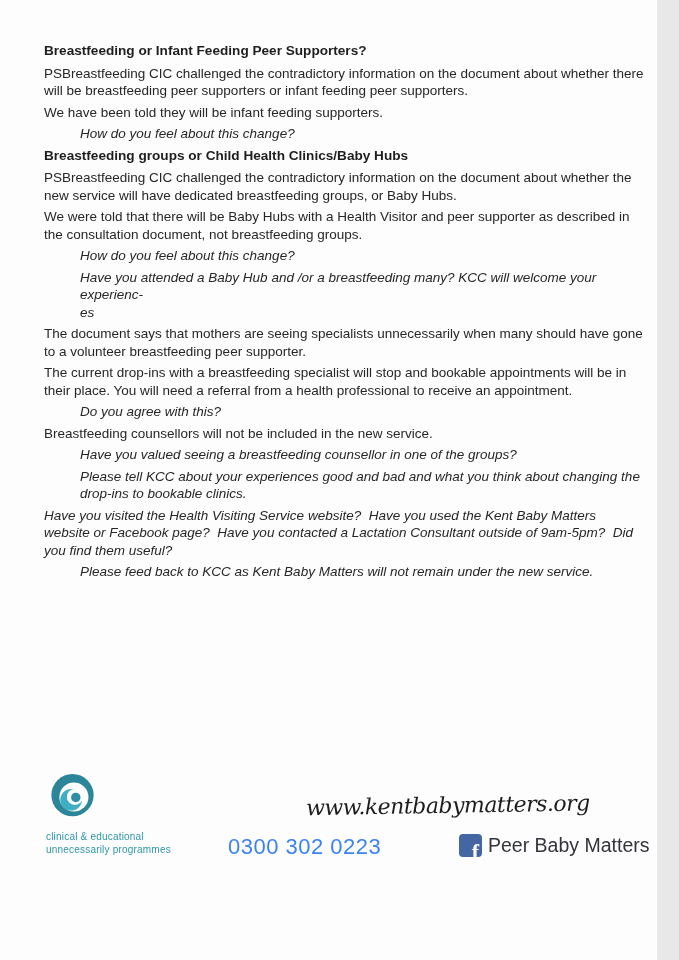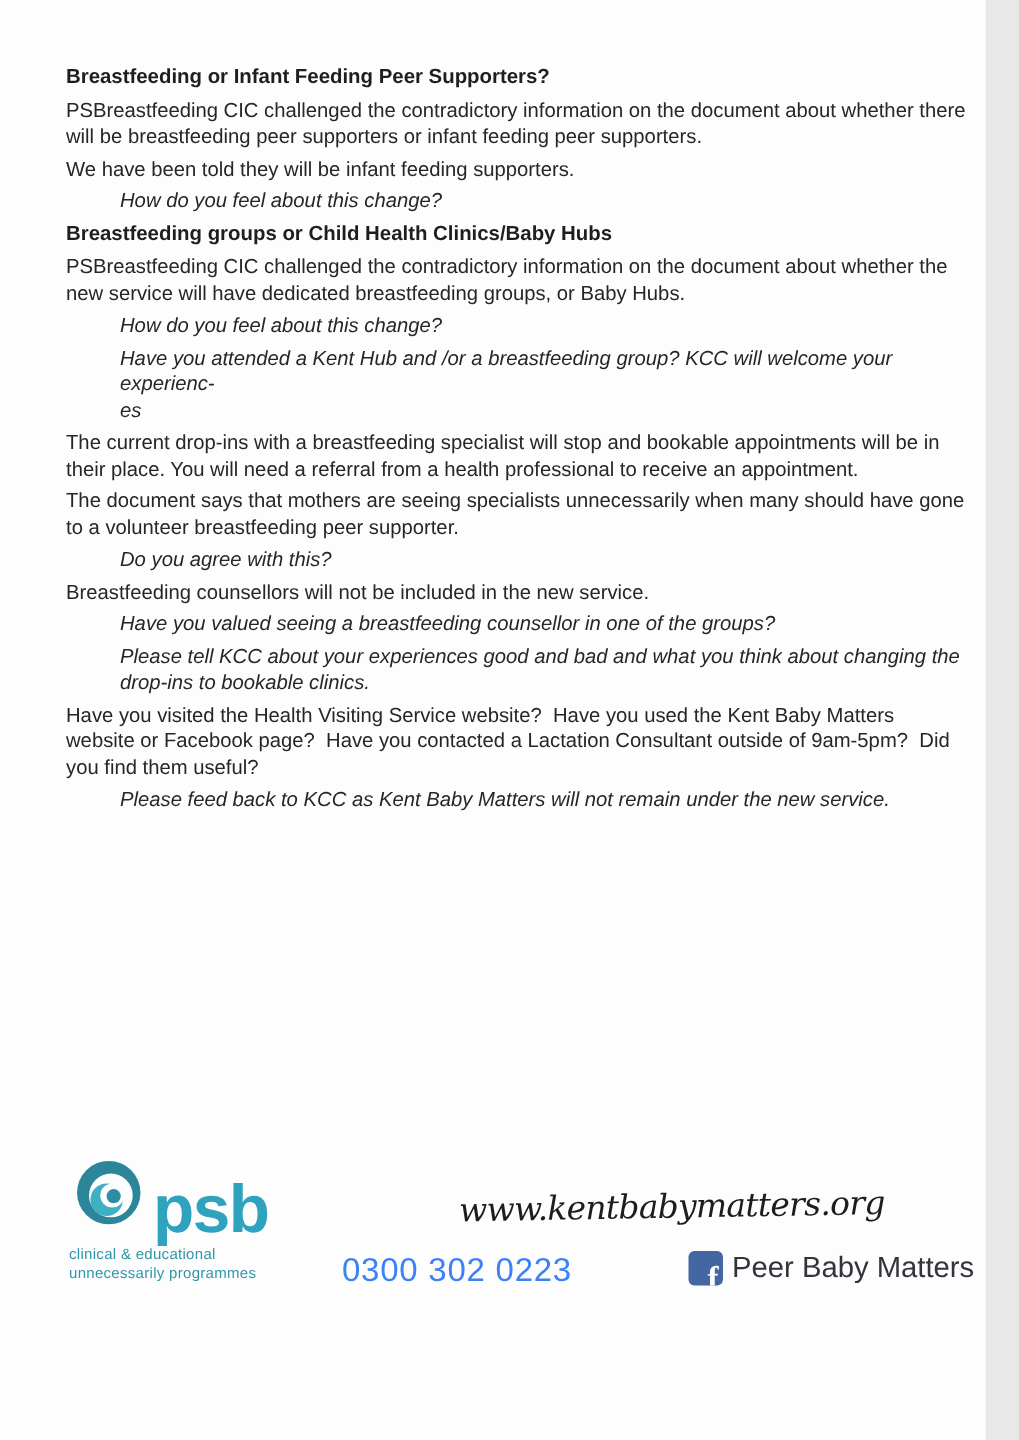--- a/index.html
+++ b/index.html
@@ -80,6 +80,7 @@
 
     <h3>Breastfeeding groups or Child Health Clinics/Baby Hubs</h3>
     <p><span>PSBreastfeeding CIC challenged the contradictory information on the document about whether the new service will have dedicated </span><b>breastfeeding groups</b><span>, or </span><b>Baby Hubs</b><span>.</span></p>
+    <p><span>We were told that there will be </span><b>Baby Hubs</b><span> with a Health Visitor and peer supporter as described in the consultation document, not breastfeeding groups.</span></p>
     <p class="q">How do you feel about this change?</p>
     <p class="q">Have you attended a Kent Hub and /or a breastfeeding group? KCC will welcome your experienc-
 es</p>

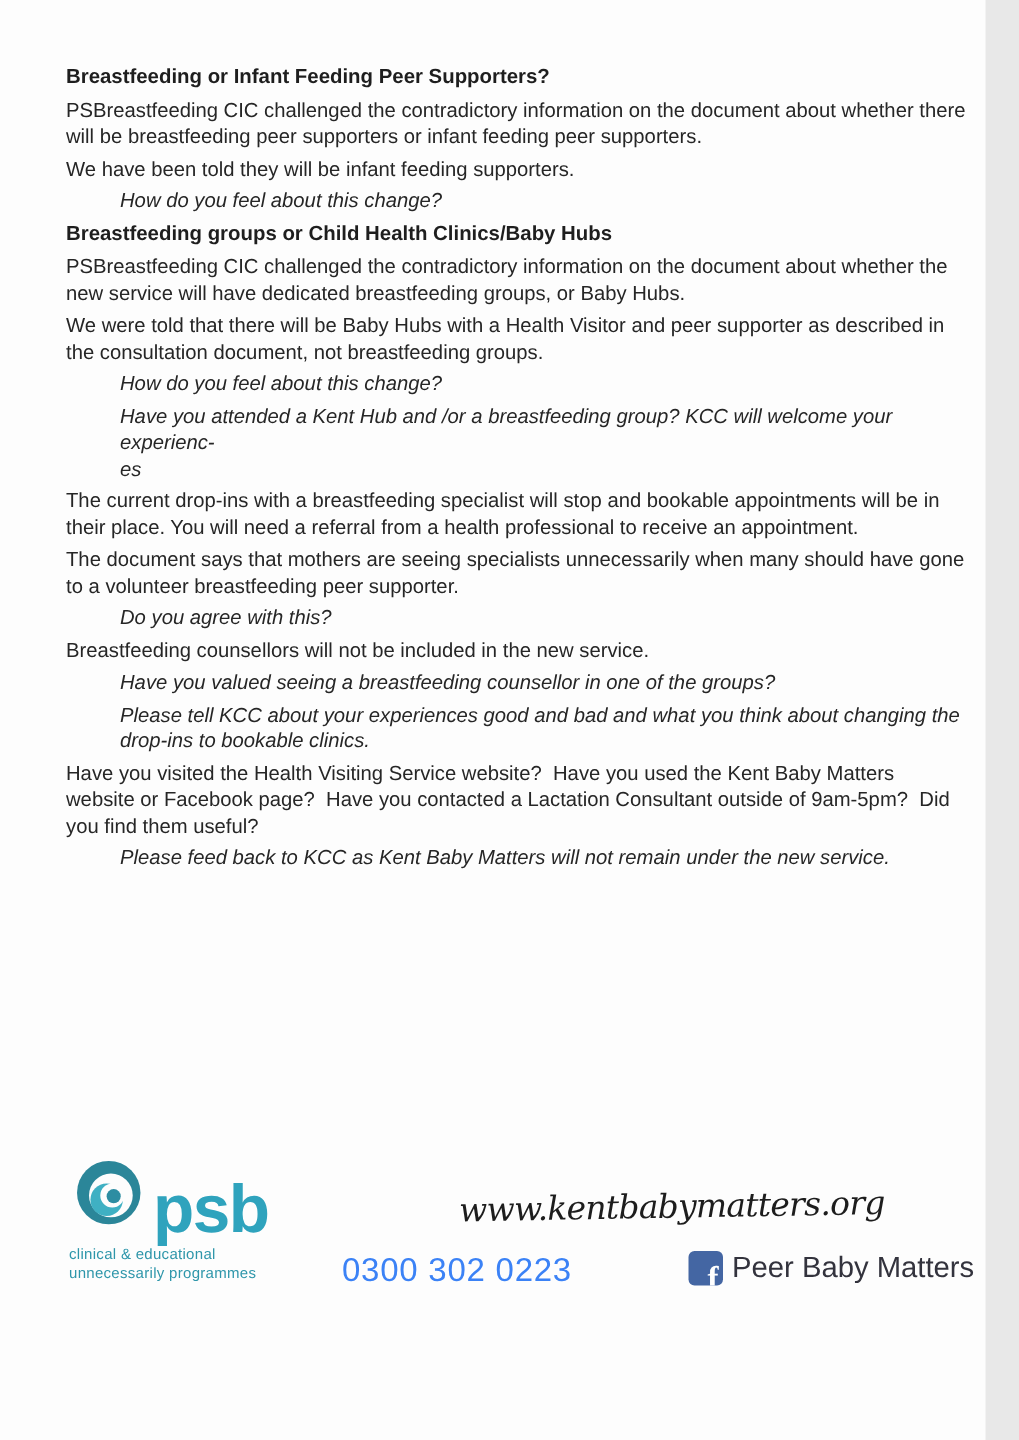--- a/index.html
+++ b/index.html
@@ -82,7 +82,7 @@
     <p><span>PSBreastfeeding CIC challenged the contradictory information on the document about whether the new service will have dedicated </span><b>breastfeeding groups</b><span>, or </span><b>Baby Hubs</b><span>.</span></p>
     <p><span>We were told that there will be </span><b>Baby Hubs</b><span> with a Health Visitor and peer supporter as described in the consultation document, not breastfeeding groups.</span></p>
     <p class="q">How do you feel about this change?</p>
-    <p class="q">Have you attended a Kent Hub and /or a breastfeeding group? KCC will welcome your experienc-
+    <p class="q">Have you attended a Baby Hub and /or a breastfeeding many? KCC will welcome your experienc-
 es</p>
 
     <p>The current drop-ins with a breastfeeding specialist will stop and bookable appointments will be in their place. You will need a referral from a health professional to receive an appointment.</p>

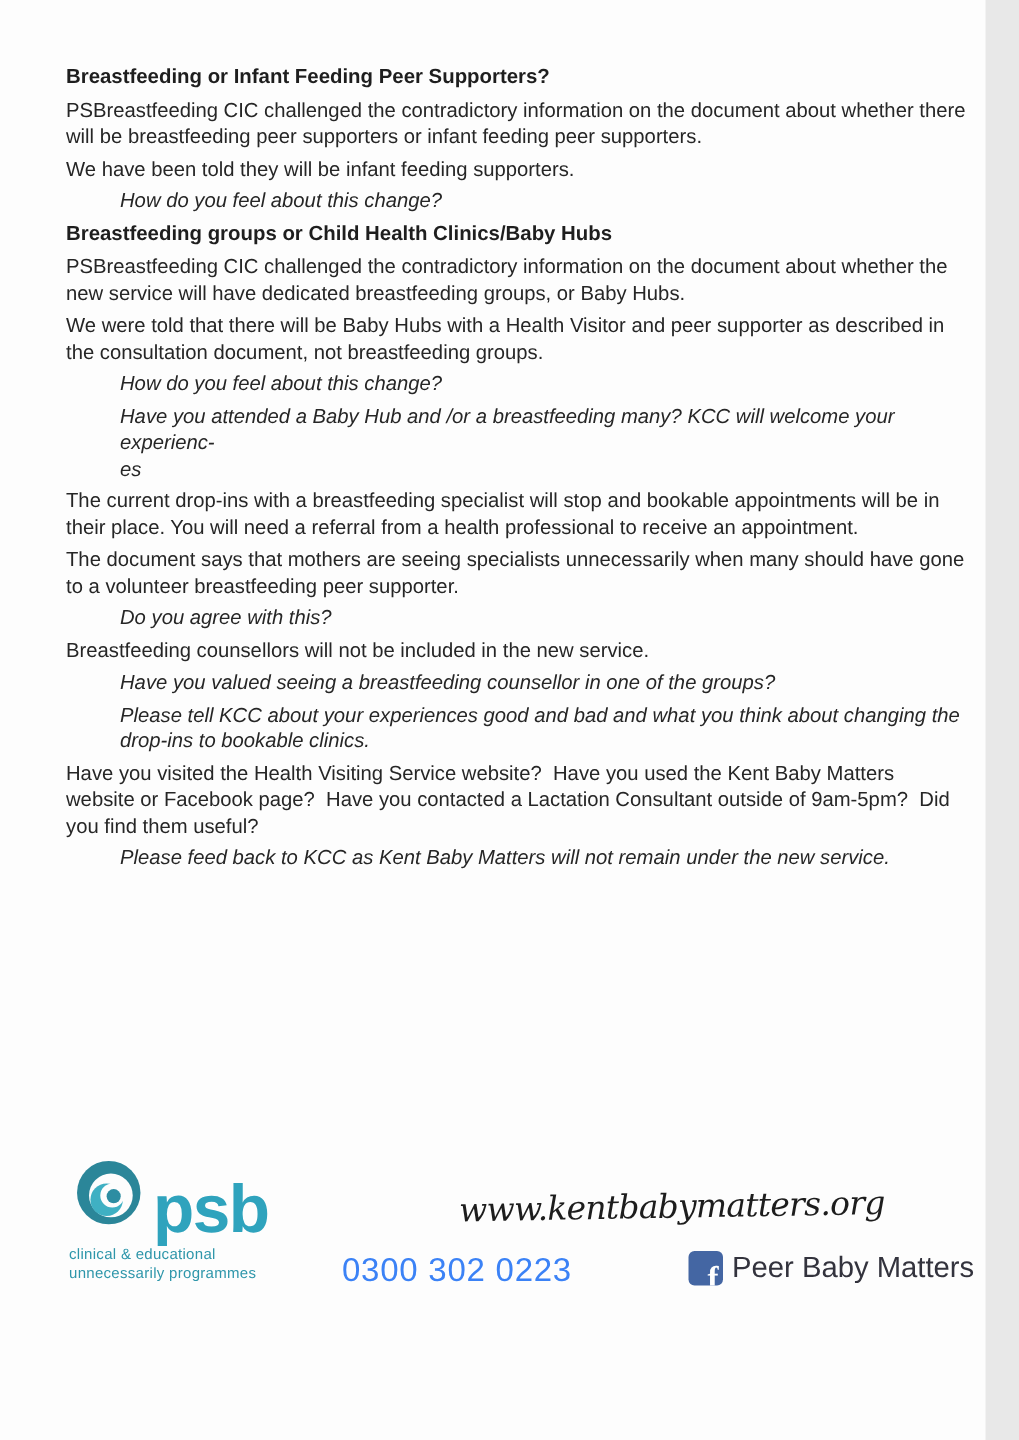--- a/index.html
+++ b/index.html
@@ -85,8 +85,8 @@
     <p class="q">Have you attended a Baby Hub and /or a breastfeeding many? KCC will welcome your experienc-
 es</p>
 
+    <p>The document says that mothers are seeing specialists unnecessarily when many should have gone to a volunteer breastfeeding peer supporter.</p>
     <p>The current drop-ins with a breastfeeding specialist will stop and bookable appointments will be in their place. You will need a referral from a health professional to receive an appointment.</p>
-    <p>The document says that mothers are seeing specialists unnecessarily when many should have gone to a volunteer breastfeeding peer supporter.</p>
     <p class="q">Do you agree with this?</p>
     <p>Breastfeeding counsellors will not be included in the new service.</p>
     <p class="q">Have you valued seeing a breastfeeding counsellor in one of the groups?</p>

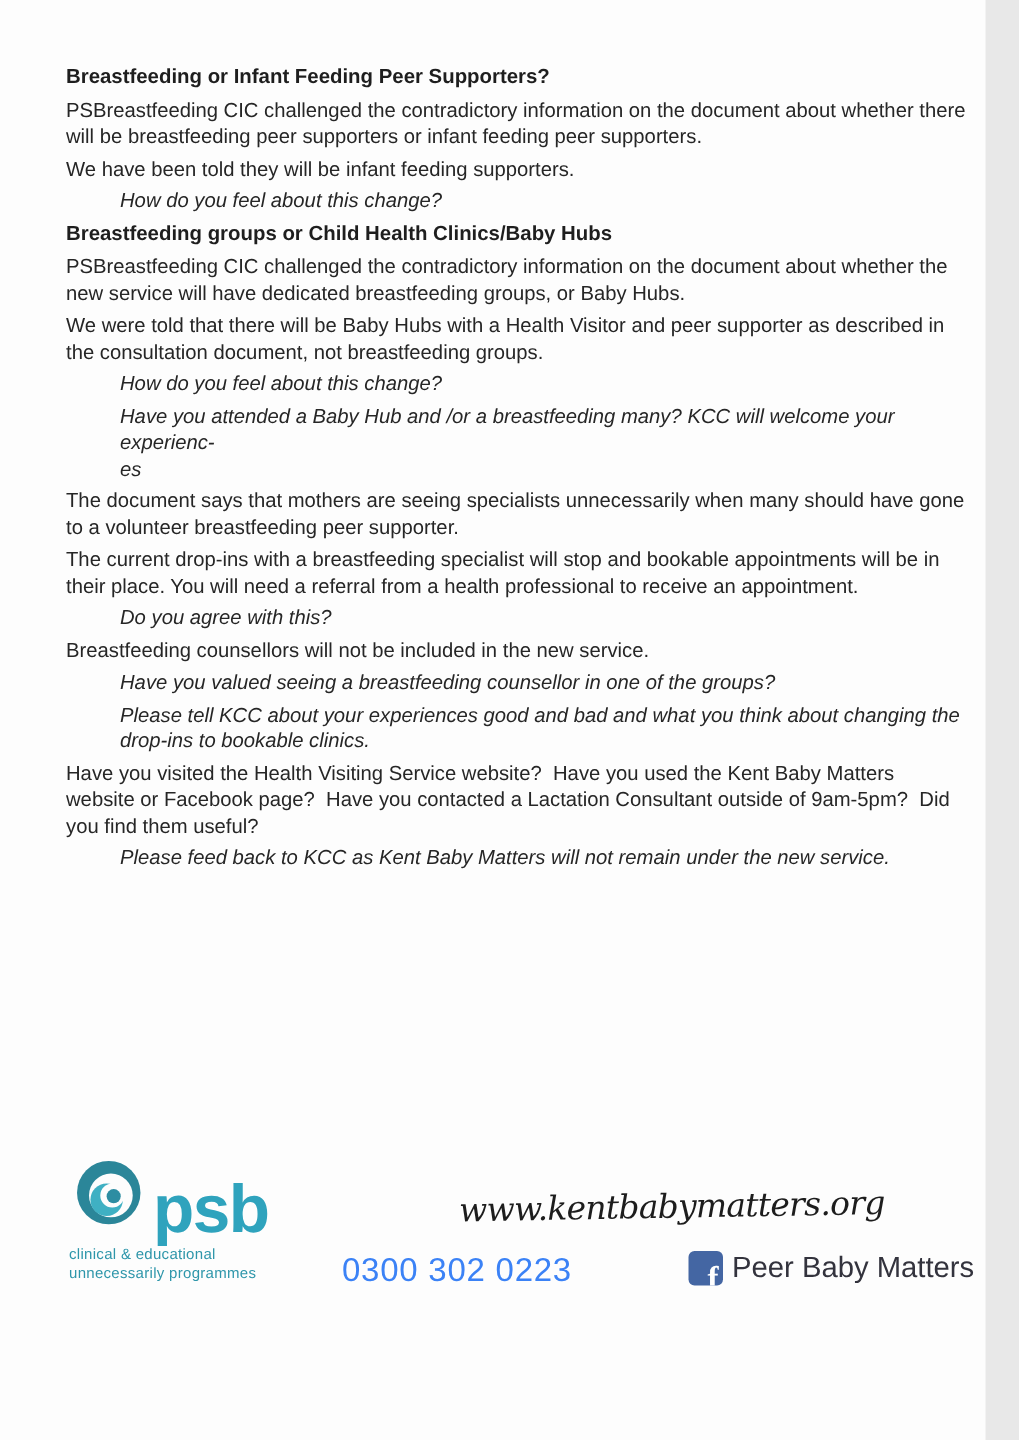--- a/index.html
+++ b/index.html
@@ -23,7 +23,7 @@
   .content .q{
     margin-left:36px;font-style:italic;white-space:pre-line;
   }
-  .content .iq{}
+  .content .iq{font-style:italic;}
   b{font-weight:normal;}
 
   

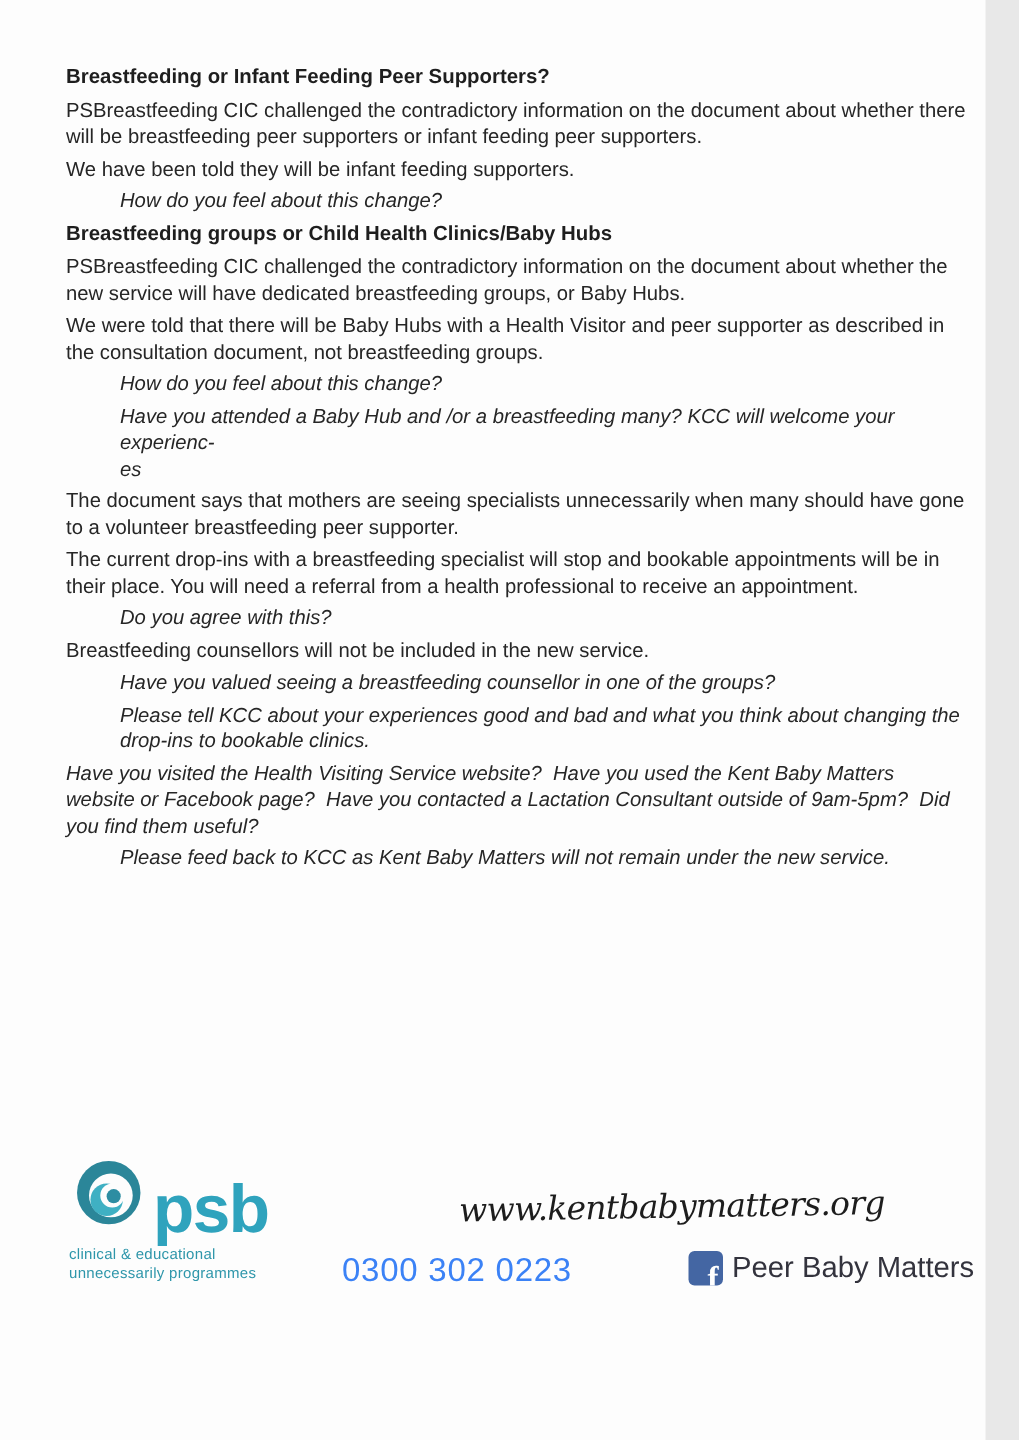--- a/index.html
+++ b/index.html
@@ -104,7 +104,6 @@
     <circle cx="55" cy="51" r="17" fill="#fdfdfd"></circle>
     <circle cx="57" cy="52" r="10" fill="#2d8da2"></circle>
   </svg>
-  <div class="psb-word">psb</div>
   <div class="psb-tagline"><span>clinical &amp; educational</span><br><span>unnecessarily programmes</span></div>
 
   <div class="website">www.kentbabymatters.org</div>

